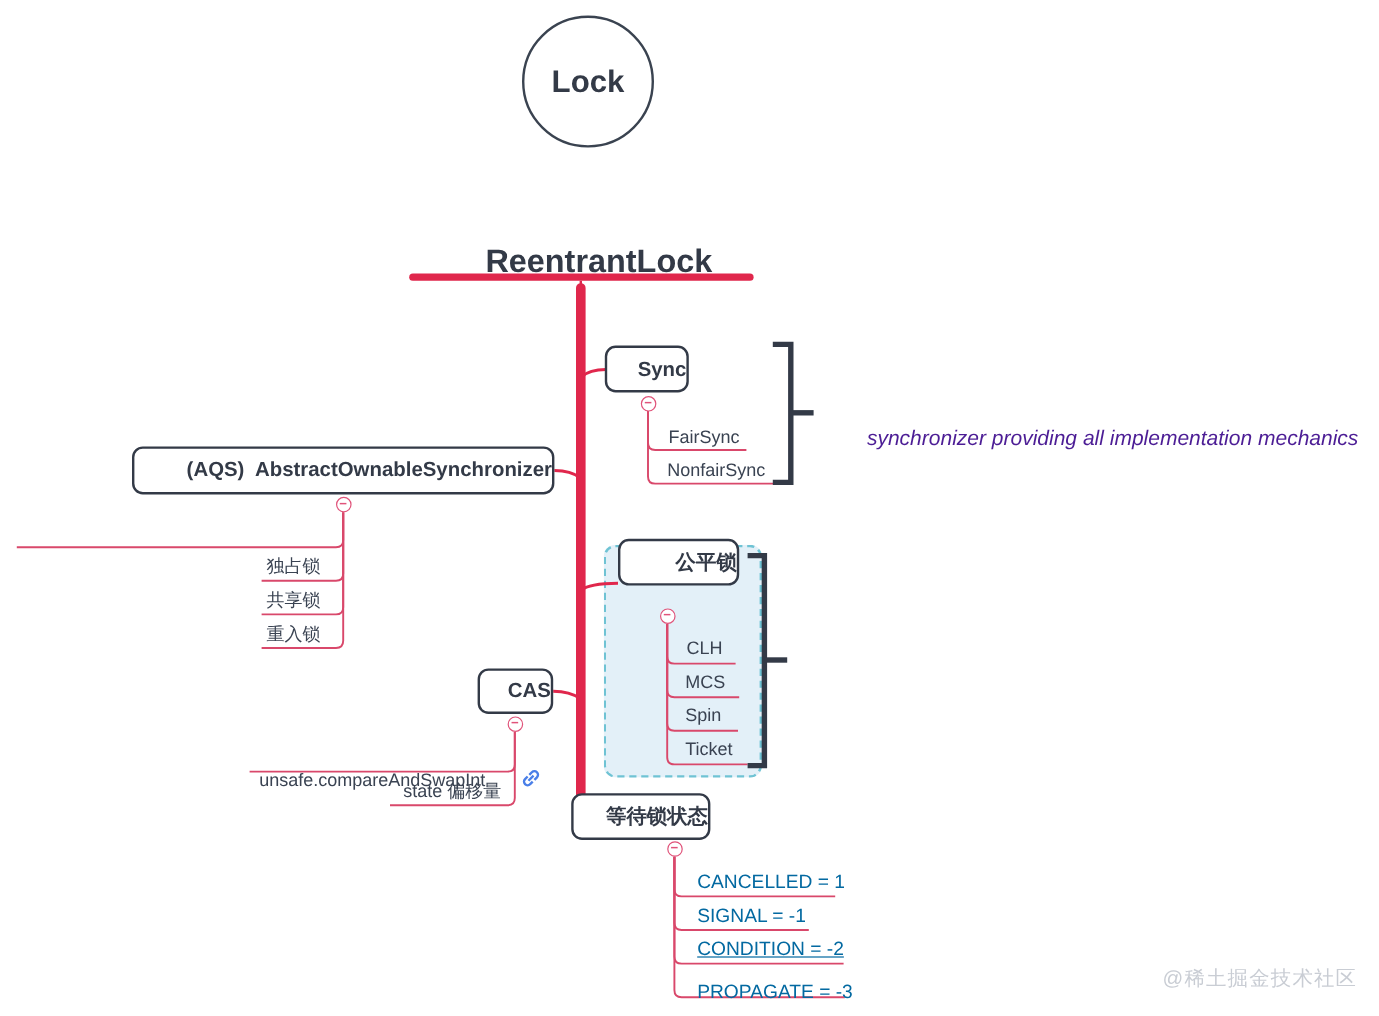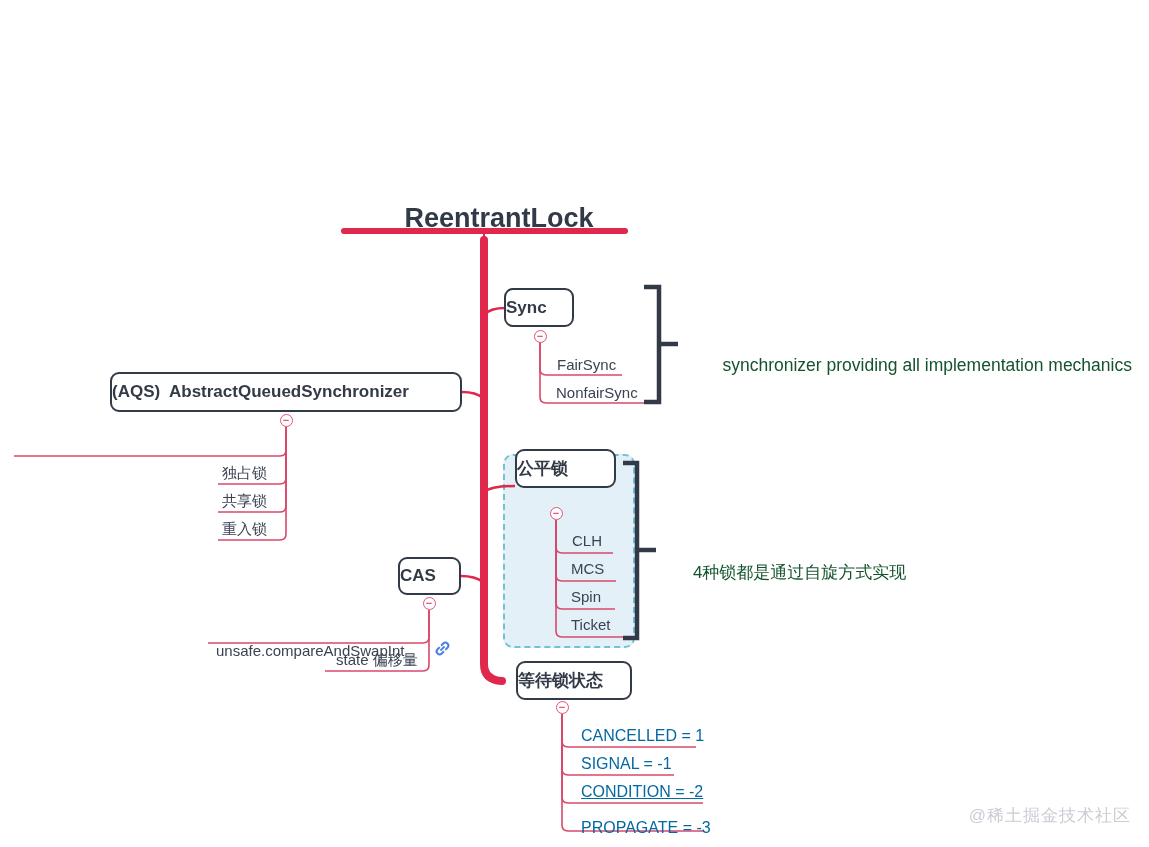--- a/index.html
+++ b/index.html
@@ -105,6 +105,9 @@
     </g>
   </svg>
 
+  <div class="root-circle" style="left:435px;top:13px;">
+    <span>Lock</span>
+  </div>
 
   <div class="main-title" style="left:334px;top:172px;">
     <span>ReentrantLock</span>

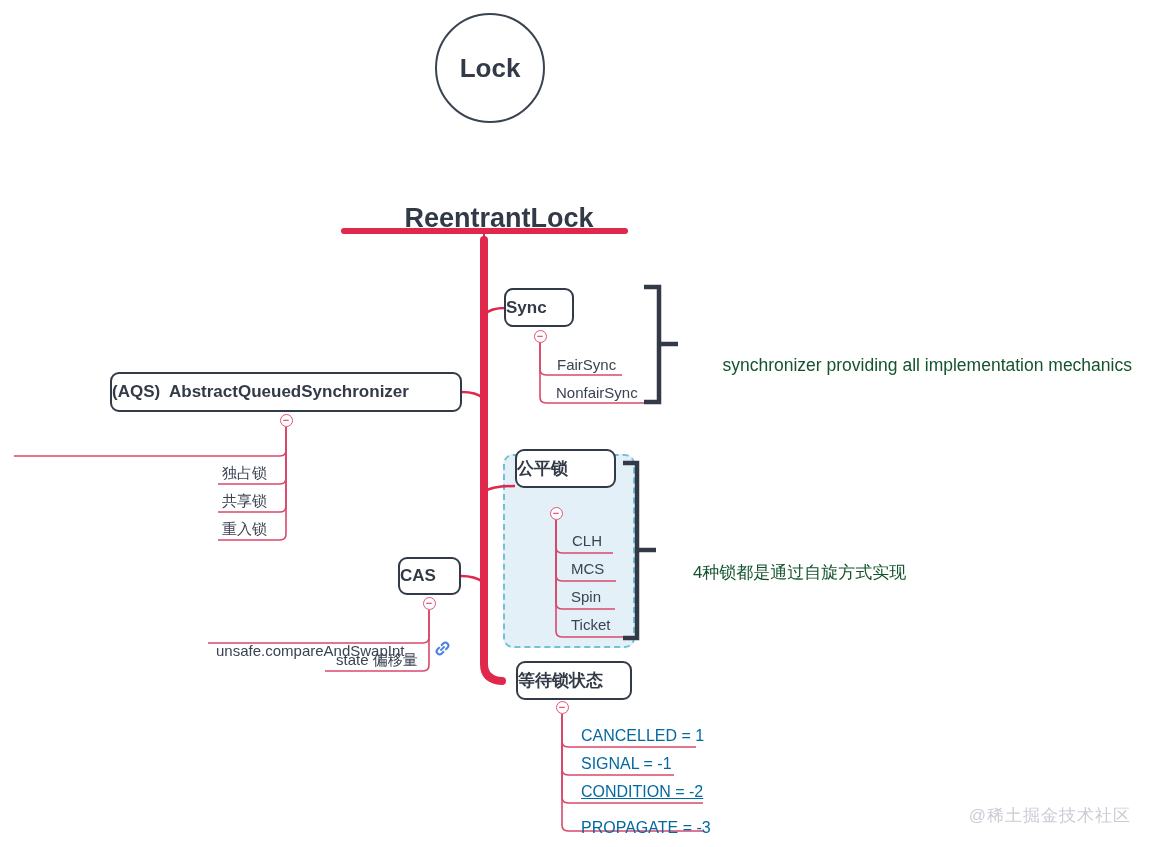--- a/index.html
+++ b/index.html
@@ -13,7 +13,7 @@
   }
   .node-box{
     position:absolute;z-index:3;background:#ffffff;border:2.5px solid #333a47;border-radius:9px;
-    display:flex;align-items:center;justify-content:flex-start;
+    display:flex;align-items:center;justify-content:flex-end;
     font-weight:bold;font-size:17px;color:#333a47;white-space:pre;box-sizing:border-box;
   }
   .root-circle{

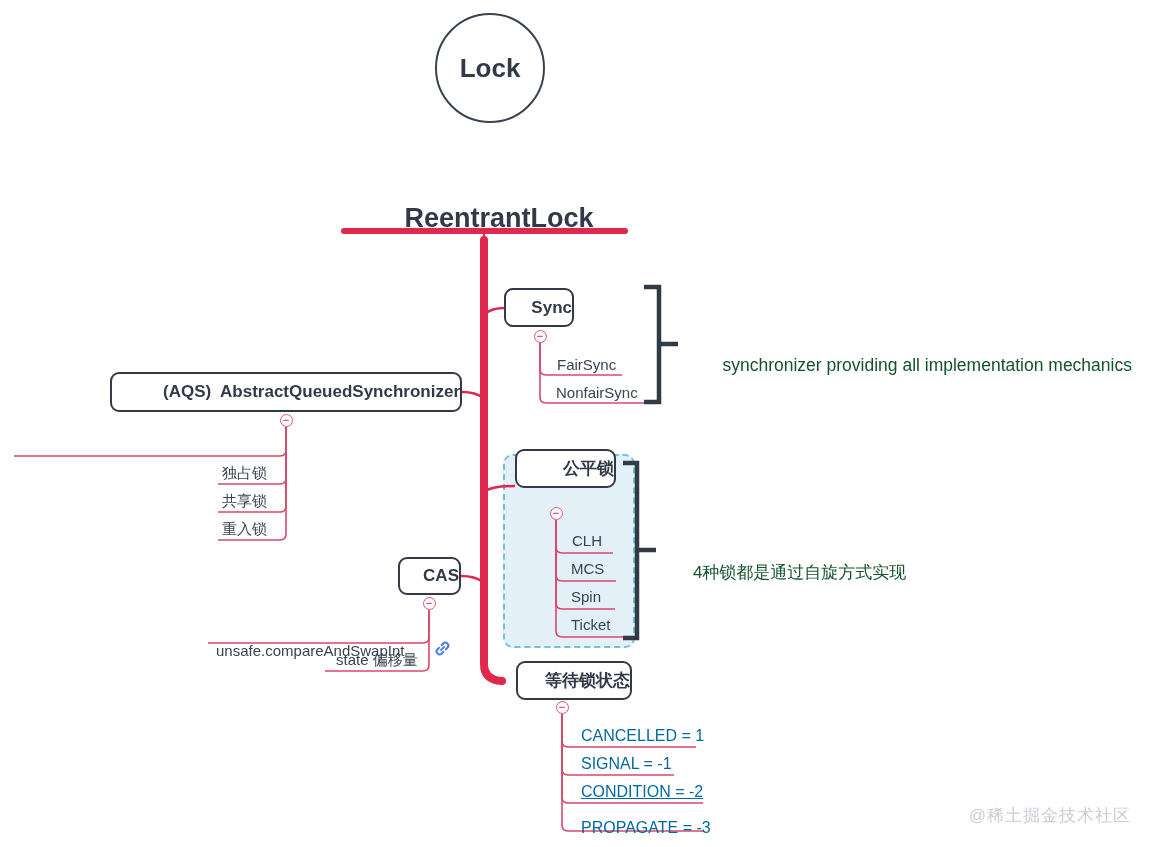--- a/index.html
+++ b/index.html
@@ -36,7 +36,7 @@
     font-size:11px;line-height:10px;color:#e0537a;font-weight:bold;cursor:pointer;
   }
   .summary-note{
-    position:absolute;z-index:3;color:#14532d;white-space:pre;
+    position:absolute;z-index:3;font-style:italic;color:#4c1d95;white-space:pre;
   }
   .note-en{font-size:17.5px;}
   .note-cn{font-size:17px;}

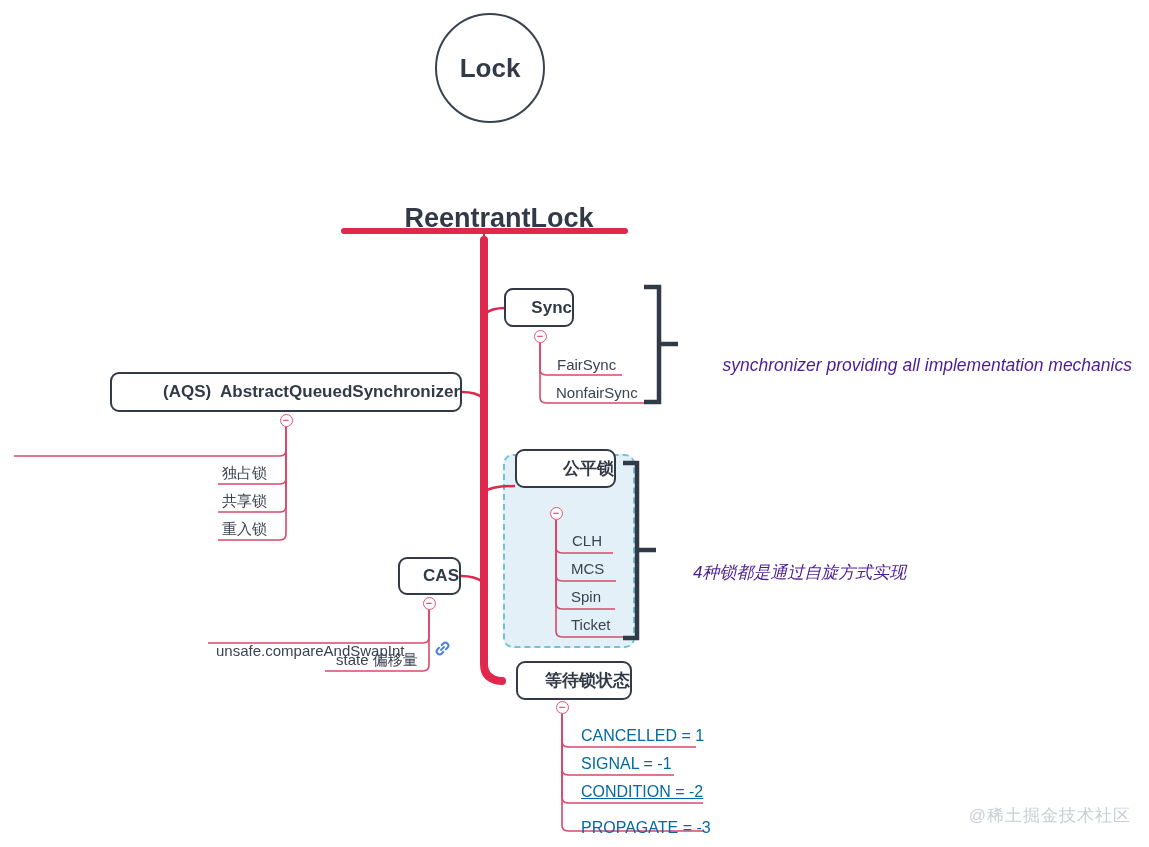--- a/index.html
+++ b/index.html
@@ -130,7 +130,7 @@
   </div>
 
   <div class="node-box" style="left:110px;top:372px;width:352px;height:40px;">
-    <span>(AQS)  AbstractQueuedSynchronizer</span>
+    <span>(AQS)  AbstractOwnableSynchronizer</span>
   </div>
   <div class="collapse" style="left:279.5px;top:413.5px;">
     <span>−</span>

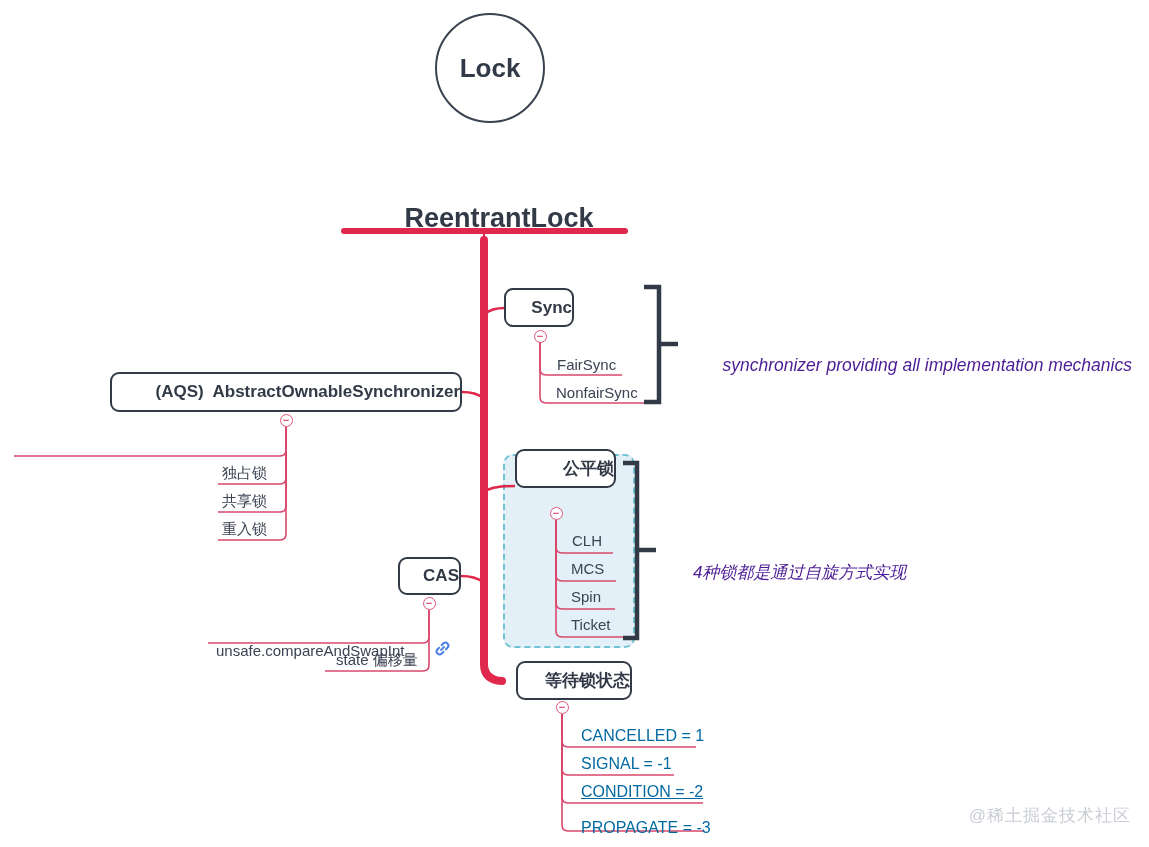--- a/index.html
+++ b/index.html
@@ -162,9 +162,6 @@
   </div>
   <div class="leaf" style="left:571px;top:616px;">
     <span>Ticket</span>
-  </div>
-  <div class="summary-note note-cn" style="left:674px;top:541px;">
-    <span>4种锁都是通过自旋方式实现</span>
   </div>
 
   <div class="node-box" style="left:398px;top:557px;width:63px;height:38px;">

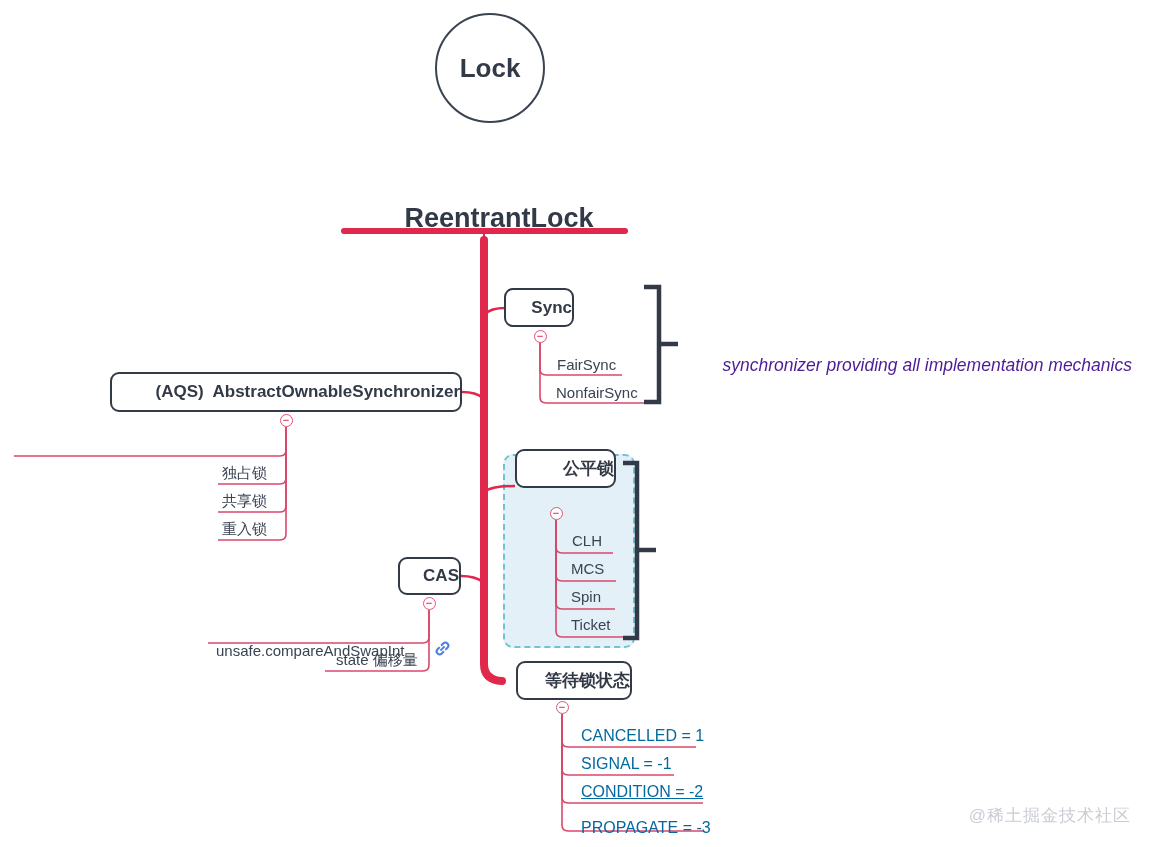--- a/index.html
+++ b/index.html
@@ -186,7 +186,7 @@
     <span>state 偏移量</span>
   </div>
 
-  <div class="node-box" style="left:516px;top:661px;width:116px;height:39px;">
+  <div class="node-box" style="left:476px;top:661px;width:116px;height:39px;">
     <span>等待锁状态</span>
   </div>
   <div class="collapse" style="left:555.5px;top:700.5px;">

